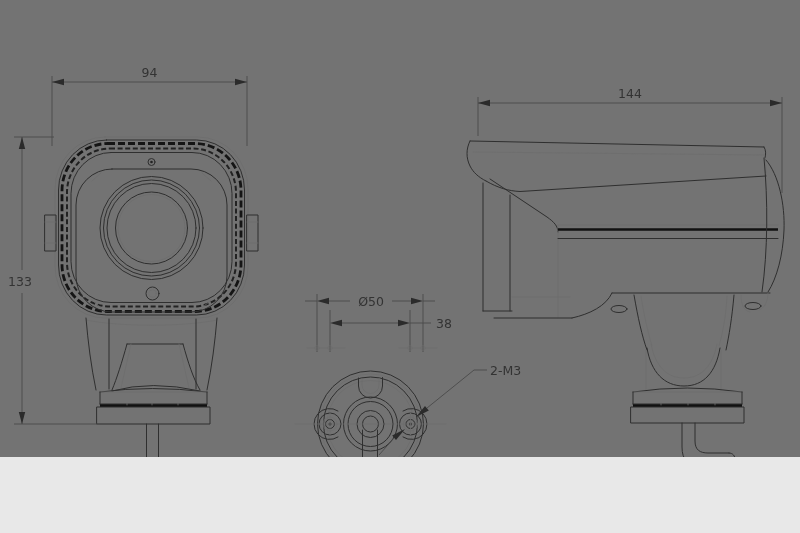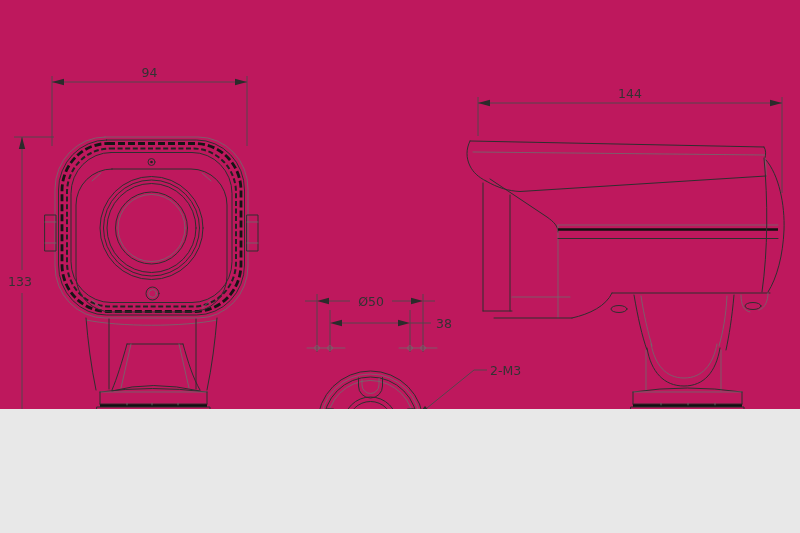--- a/index.html
+++ b/index.html
@@ -3,7 +3,7 @@
 <meta charset="utf-8">
 <style>
   html,body{margin:0;padding:0;background:#e8e8e8;}
-  .sheet{position:relative;width:800px;height:409px;background:#be185d;overflow:hidden;
+  .sheet{position:relative;width:800px;height:457px;background:#737373;overflow:hidden;
          font-family:"DejaVu Sans","Liberation Sans",sans-serif;}
   svg{position:absolute;left:0;top:0;}
   

